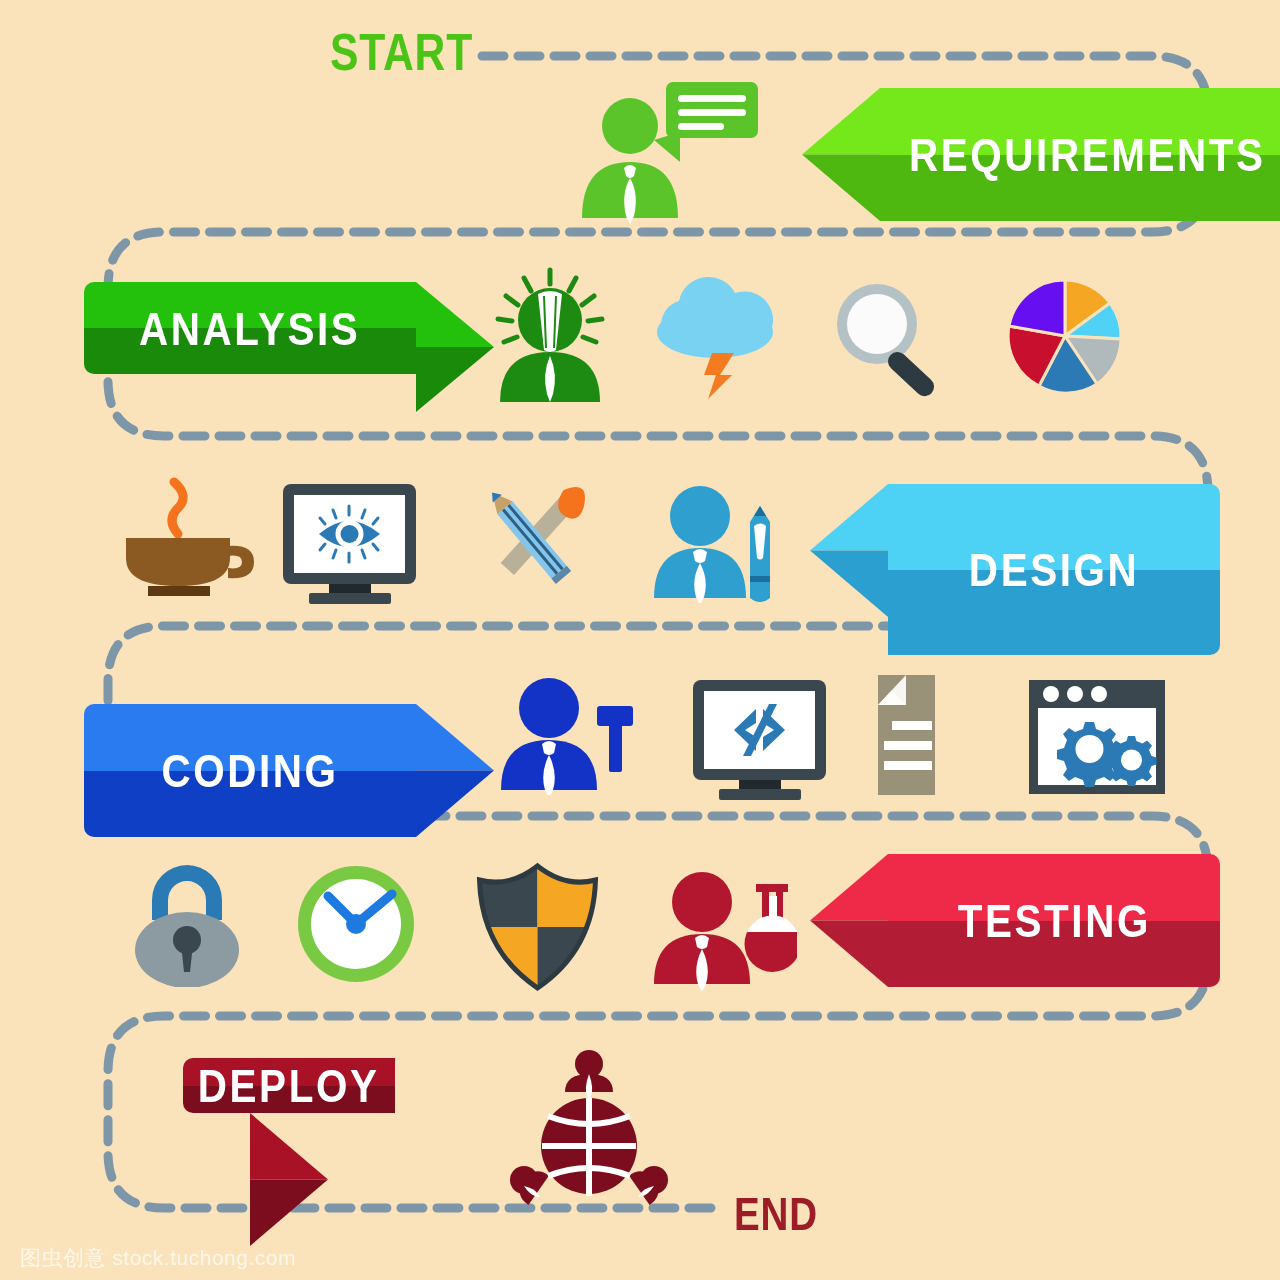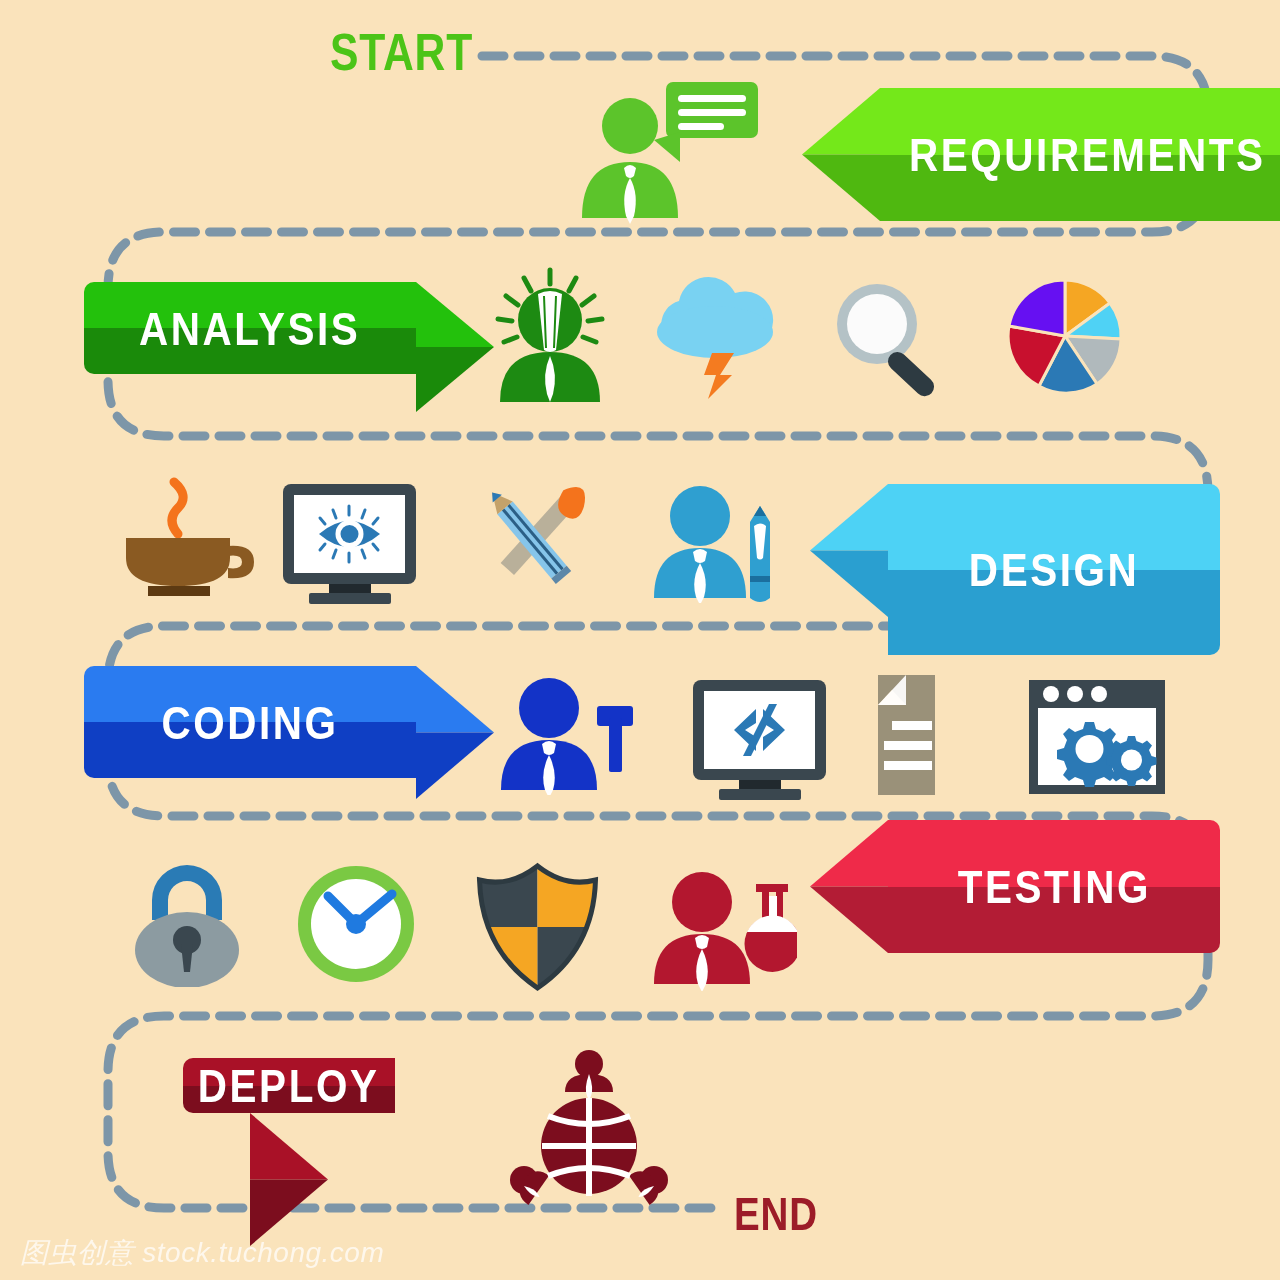--- a/index.html
+++ b/index.html
@@ -281,7 +281,7 @@
     </div>
   </div>
 
-  <div class="banner right" style="left:72px; top:666px; width:410px; height:112px;">
+  <div class="banner right" style="left:72px; top:704px; width:410px; height:133px;">
     <div class="body">
       <div class="top-half" style="background:#2a7bf0"></div>
       <div class="bot-half" style="background:#0f3fc4"></div>

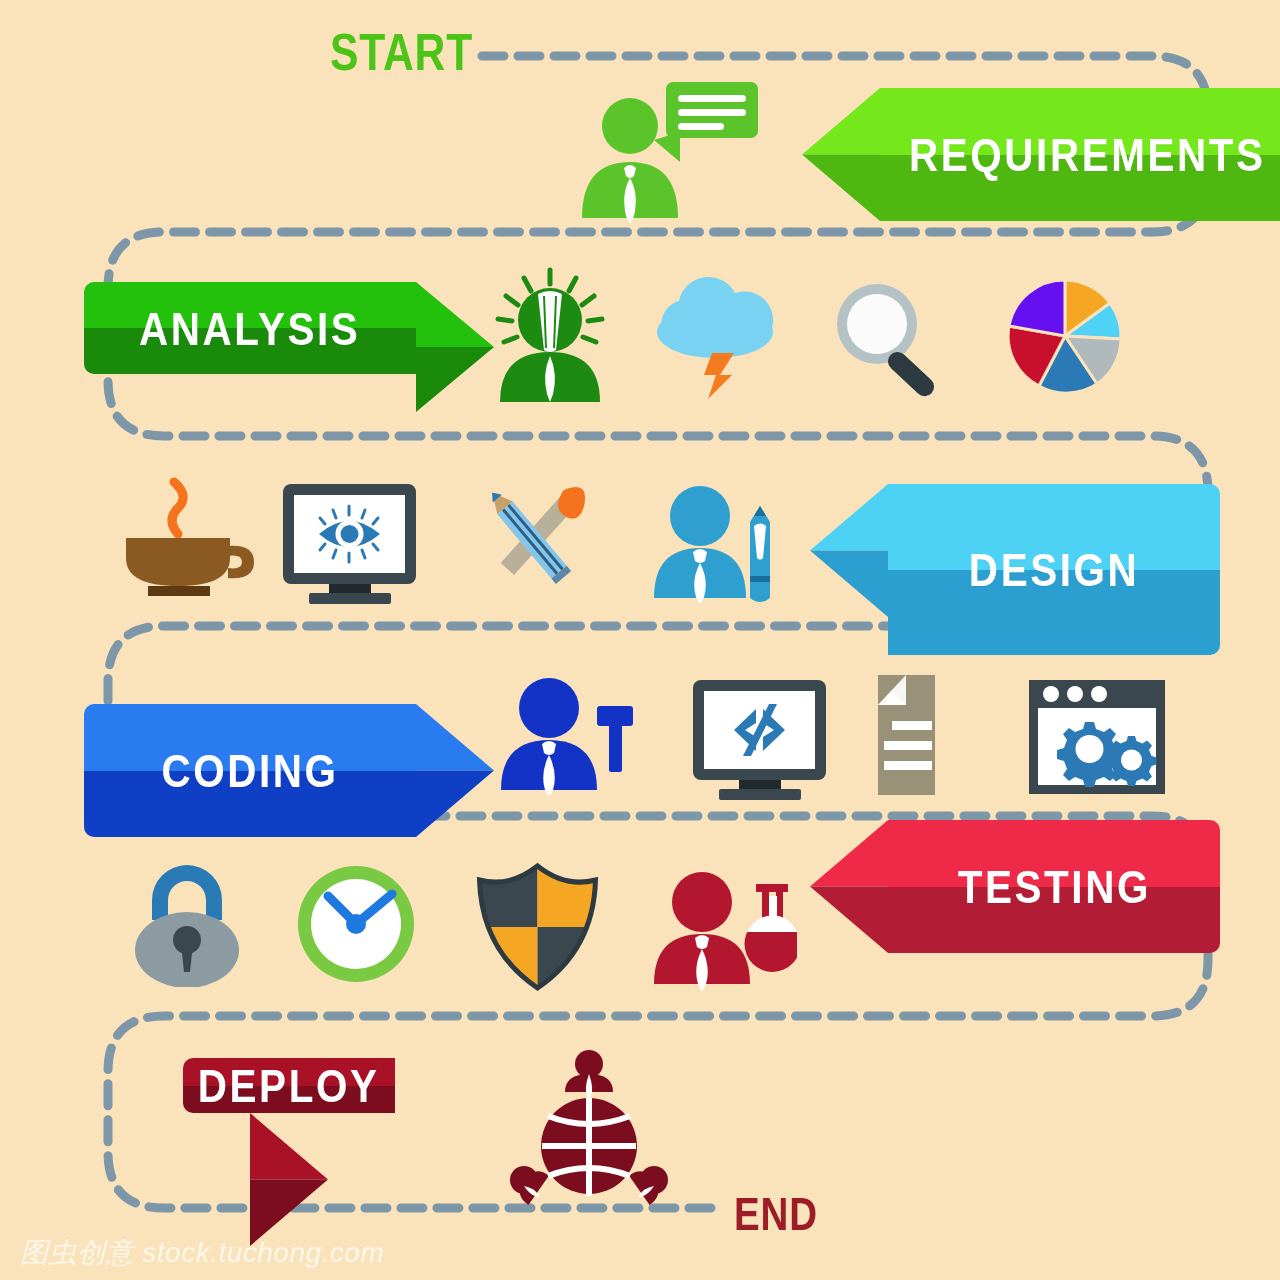--- a/index.html
+++ b/index.html
@@ -389,7 +389,7 @@
     </g>
   </svg>
 
-  <div class="banner left" style="left:798px; top:820px; width:410px; height:133px;">
+  <div class="banner left" style="left:798px; top:854px; width:410px; height:133px;">
     <div class="tip">
       <svg width="78" height="133" viewBox="0 0 78 133">
         <polygon points="78,0 78,66.5 0,66.5" fill="#ef2a49"></polygon>

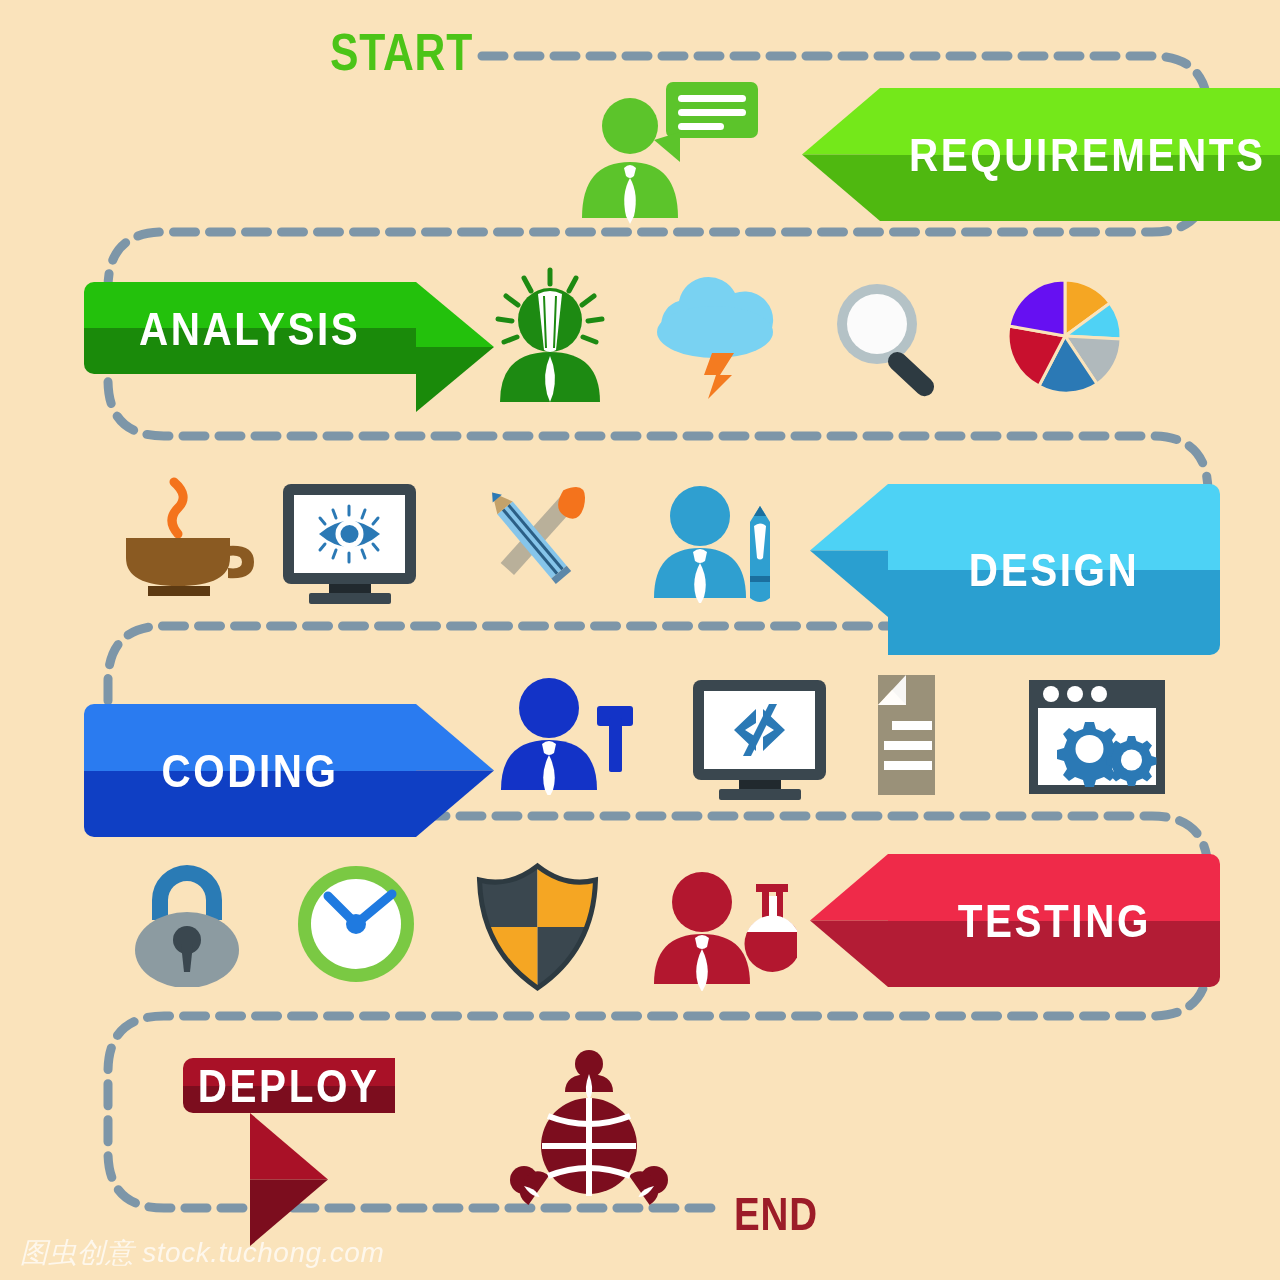--- a/index.html
+++ b/index.html
@@ -102,11 +102,10 @@
   .watermark {
     position: absolute;
     left: 8px; bottom: 8px;
-    font-size: 28px;
+    font-size: 21px;
     color: rgba(255,255,255,0.72);
     letter-spacing: 0.5px;
     white-space: nowrap;
-    font-style: italic;
   }
 </style>
 </head>

